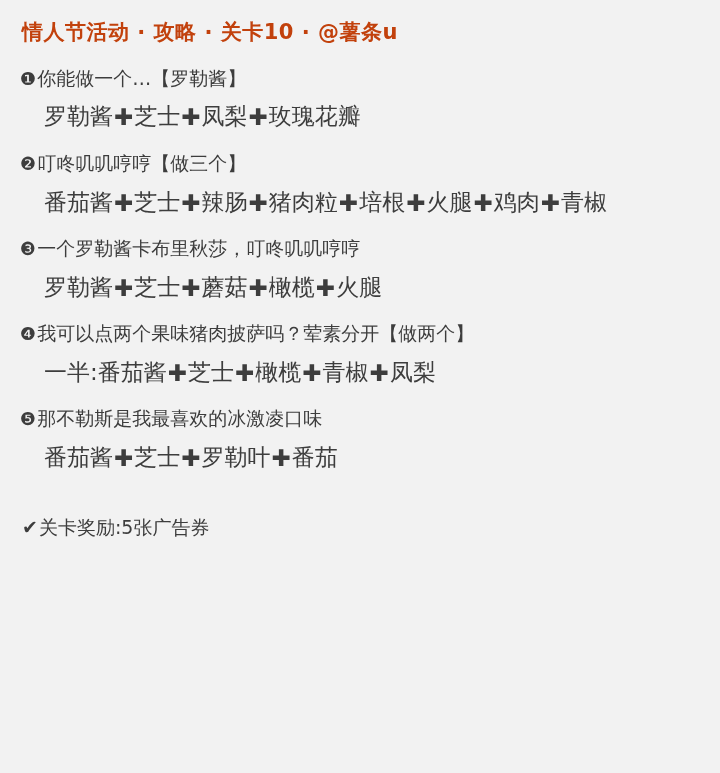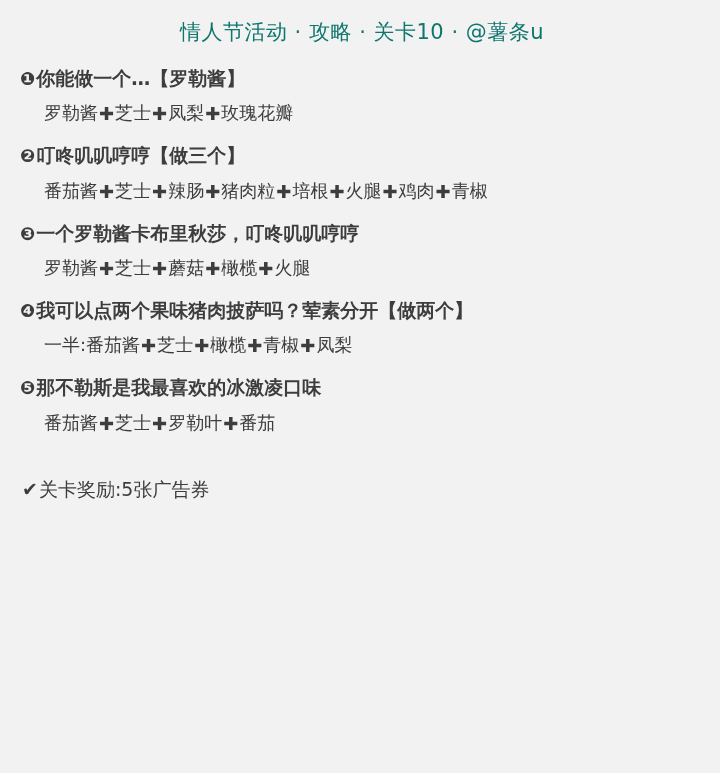--- a/index.html
+++ b/index.html
@@ -23,12 +23,11 @@
   }
   .title {
     font-size: 21px;
-    font-weight: normal;
-    color: #0f766e;
+    font-weight: bold;
+    color: #c2410c;
     letter-spacing: 0.5px;
     margin: 4px 0 18px 4px;
     white-space: nowrap;
-    text-align: center;
   }
   .entry {
     margin-bottom: 2px;

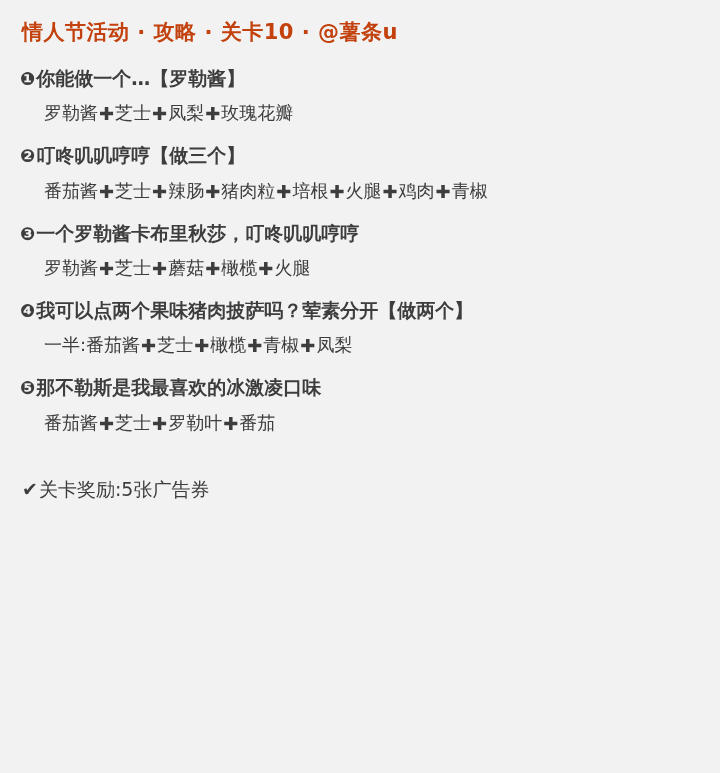--- a/index.html
+++ b/index.html
@@ -38,7 +38,6 @@
     margin: 0 0 6px 2px;
     line-height: 1.55;
     white-space: nowrap;
-    font-weight: bold;
   }
   .q-num {
     display: inline-block;

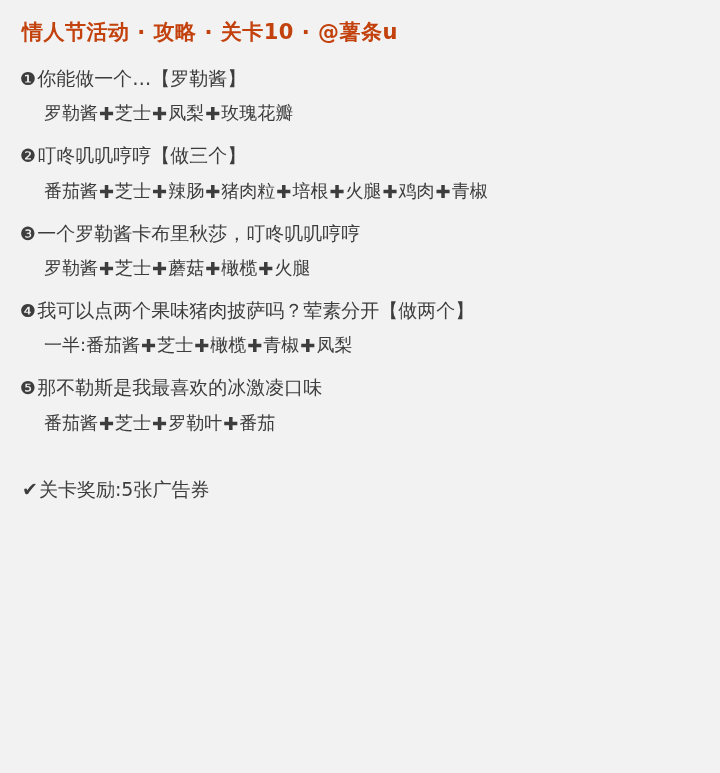--- a/index.html
+++ b/index.html
@@ -45,7 +45,7 @@
     font-size: 18px;
   }
   .a-line {
-    font-size: 18px;
+    font-size: 23px;
     color: #3d3d3d;
     margin: 0 0 14px 26px;
     line-height: 1.55;

